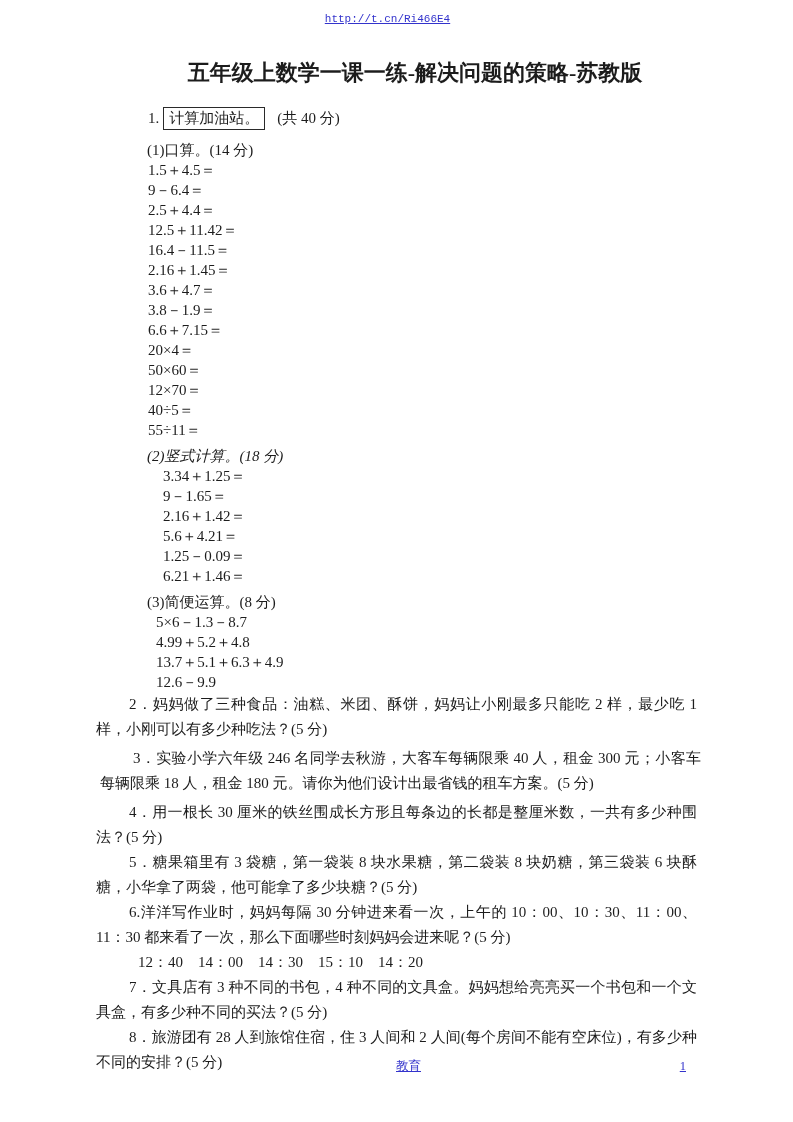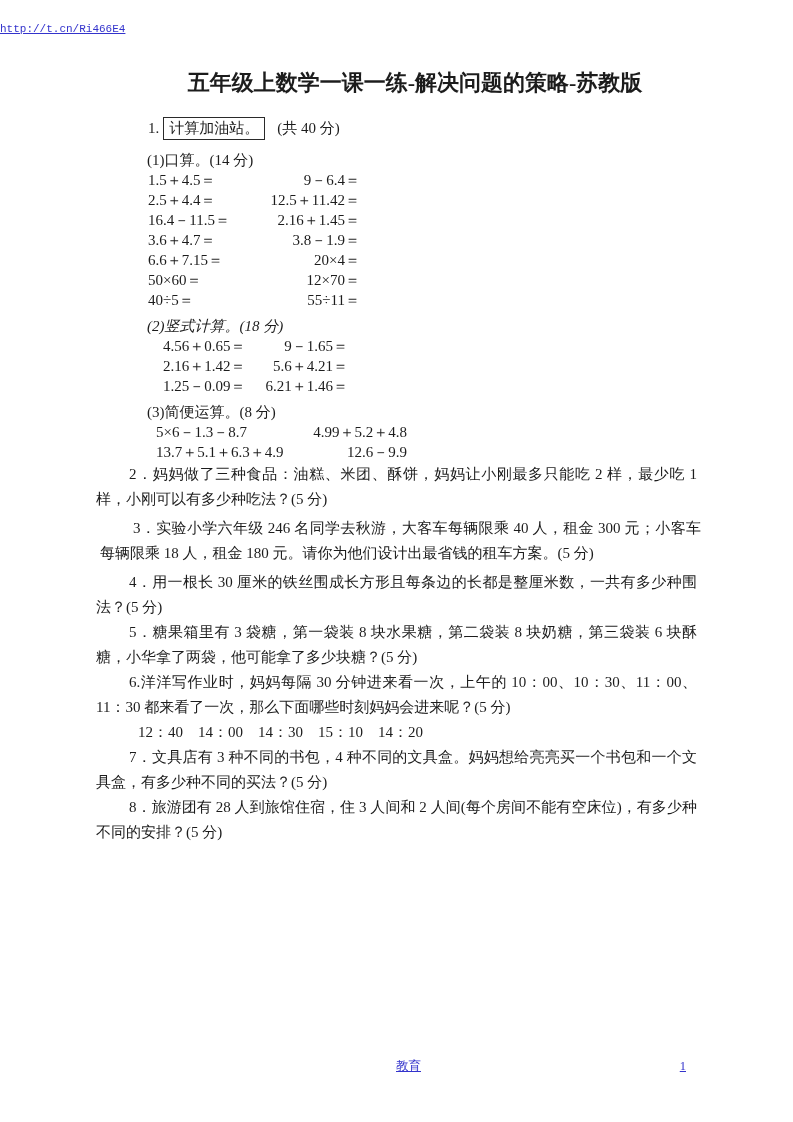--- a/index.html
+++ b/index.html
@@ -24,8 +24,8 @@
   }
   
   .top-link-row {
-    padding-top: 19px;
-    text-align: left;
+    padding-top: 9px;
+    text-align: center;
     padding-right: 18px;
     line-height: 16px;
   }

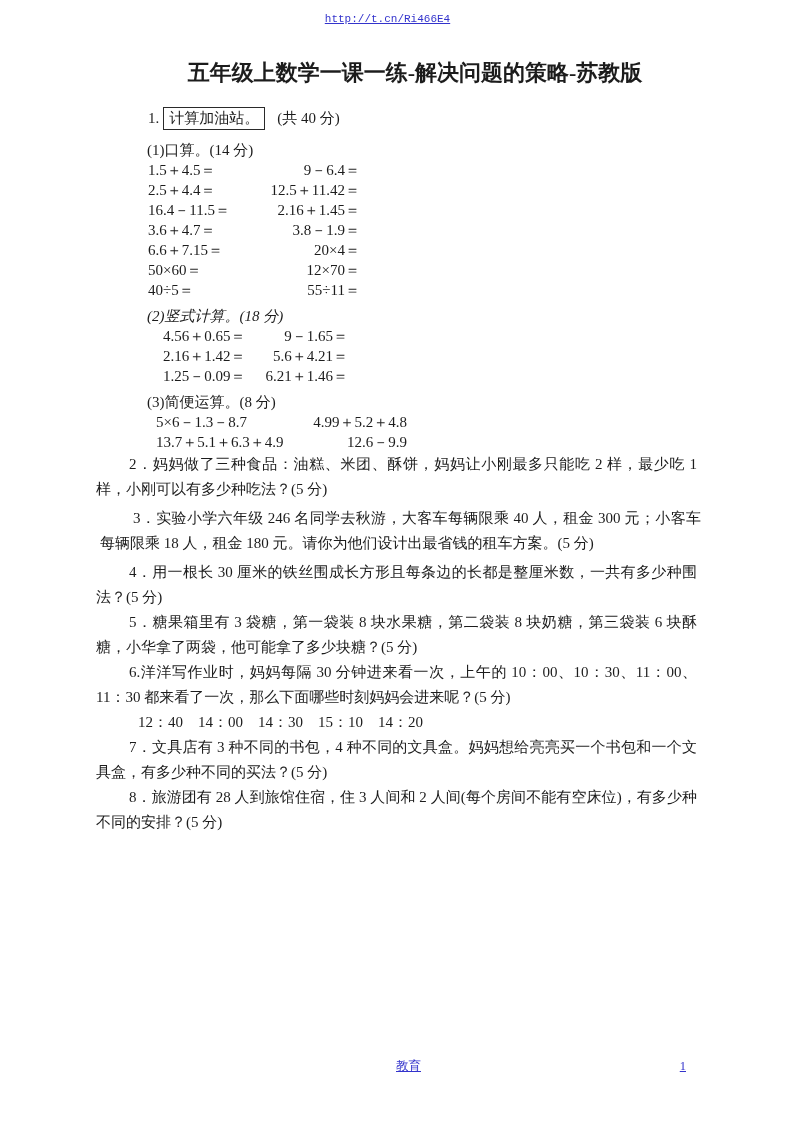--- a/index.html
+++ b/index.html
@@ -78,6 +78,7 @@
     font-size: 15px;
     line-height: 20px;
     white-space: nowrap;
+    flex-direction: column;
   }
   .eq-row.oral  { margin-left: 52px; width: 212px; }
   .eq-row.vert  { margin-left: 67px; width: 185px; }

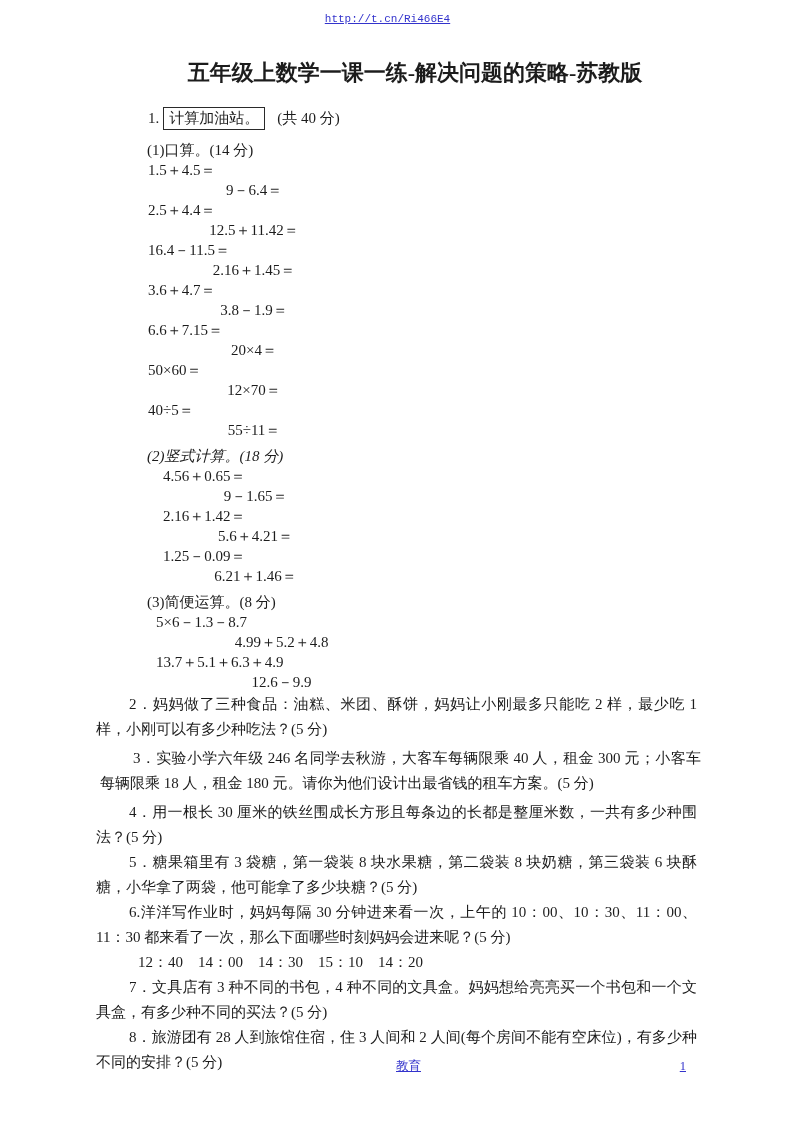--- a/index.html
+++ b/index.html
@@ -83,7 +83,7 @@
   .eq-row.oral  { margin-left: 52px; width: 212px; }
   .eq-row.vert  { margin-left: 67px; width: 185px; }
   .eq-row.simp  { margin-left: 60px; width: 251px; }
-  .eq-right { text-align: center; }
+  .eq-right { text-align: left; }
   
   .question {
     font-size: 15px;

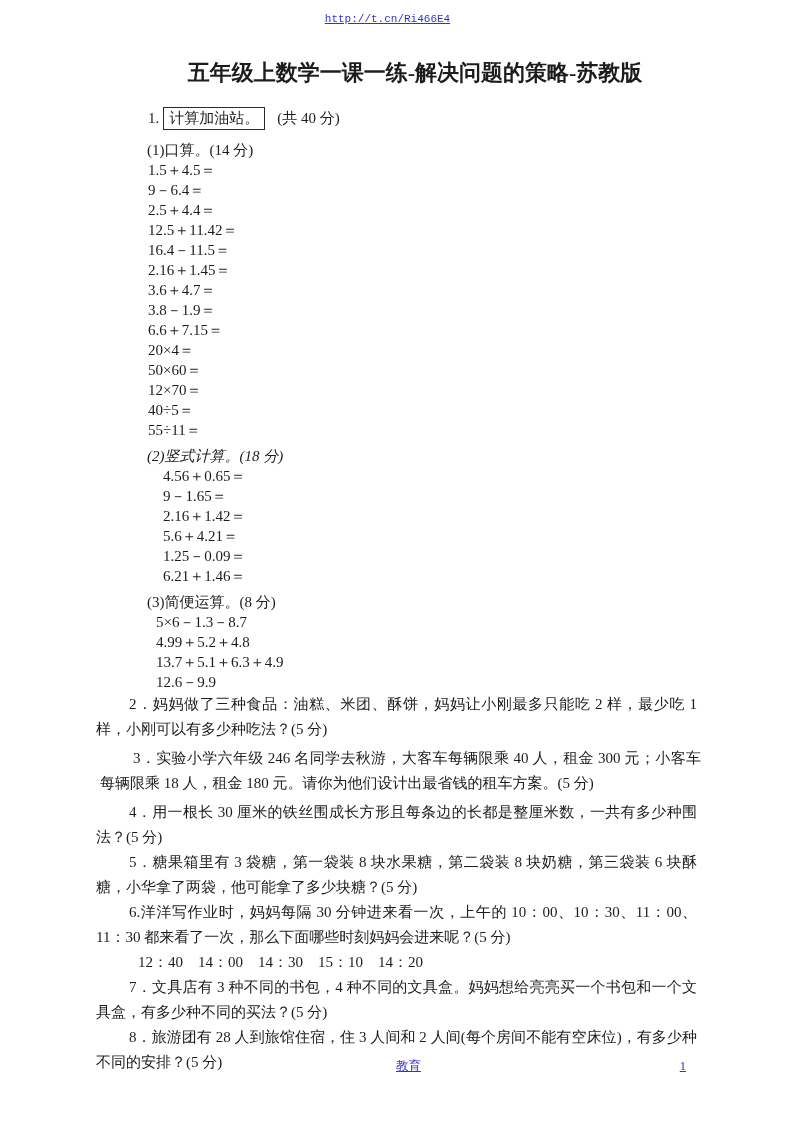--- a/index.html
+++ b/index.html
@@ -183,7 +183,7 @@
 
     <div class="sub-heading h2">(2)竖式计算。(18 分)</div>
     <div class="eq-row vert">
-      <span class="eq-left">4.56＋0.65＝</span>
+      <span class="eq-left">3.34＋1.25＝</span>
       <span class="eq-right">9－1.65＝</span>
     </div>
     <div class="eq-row vert">

